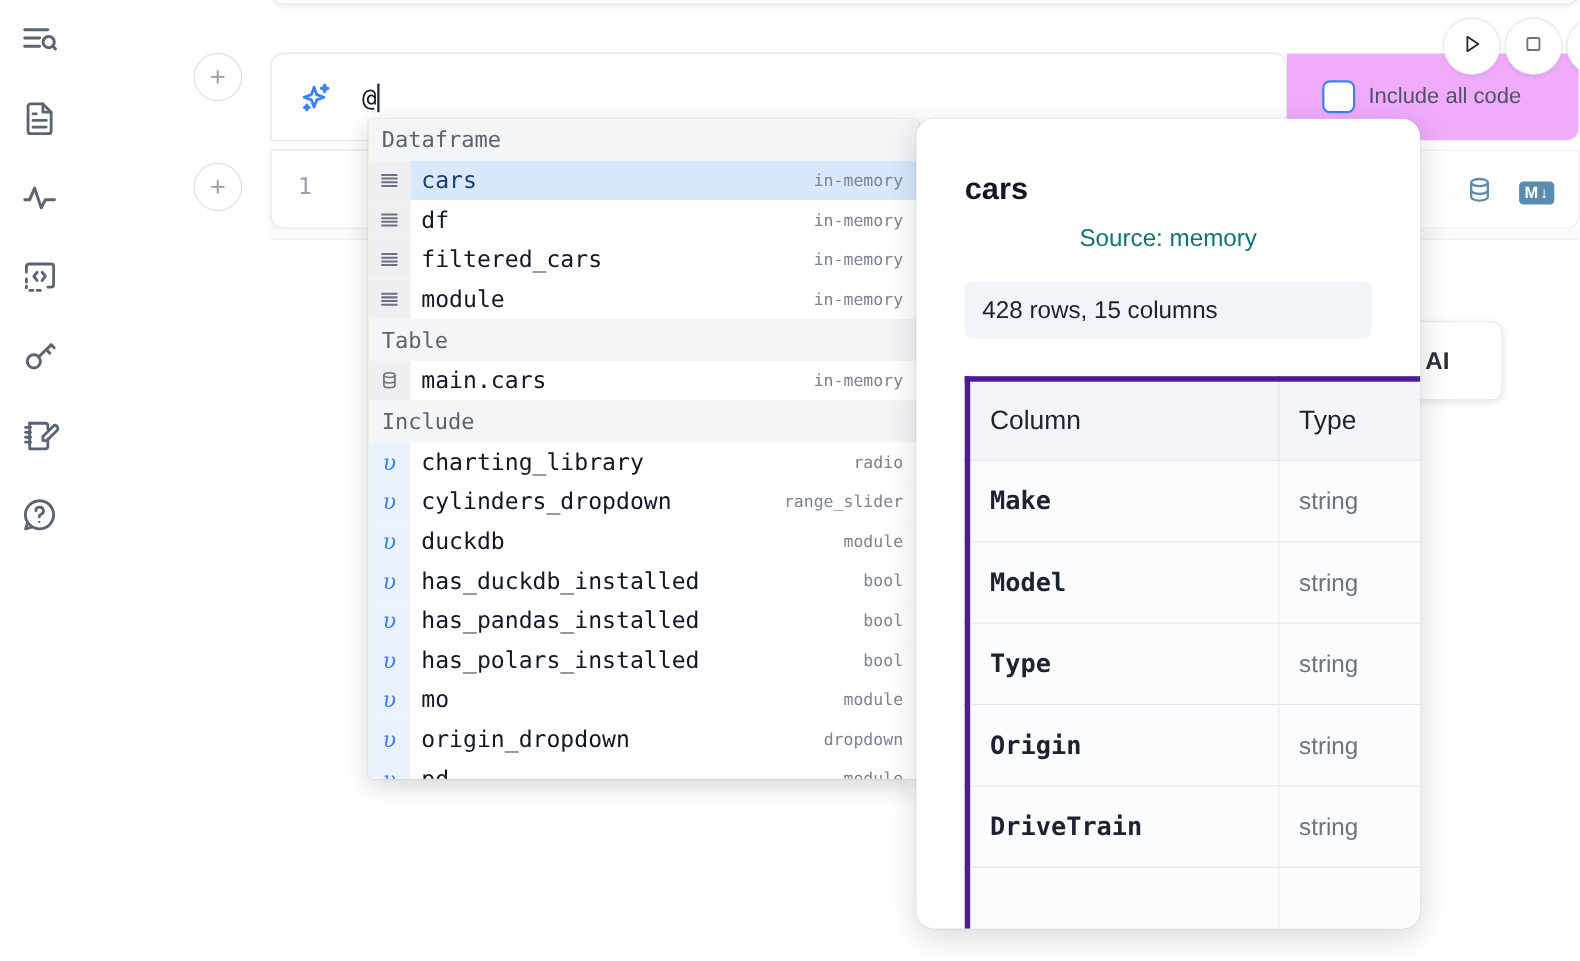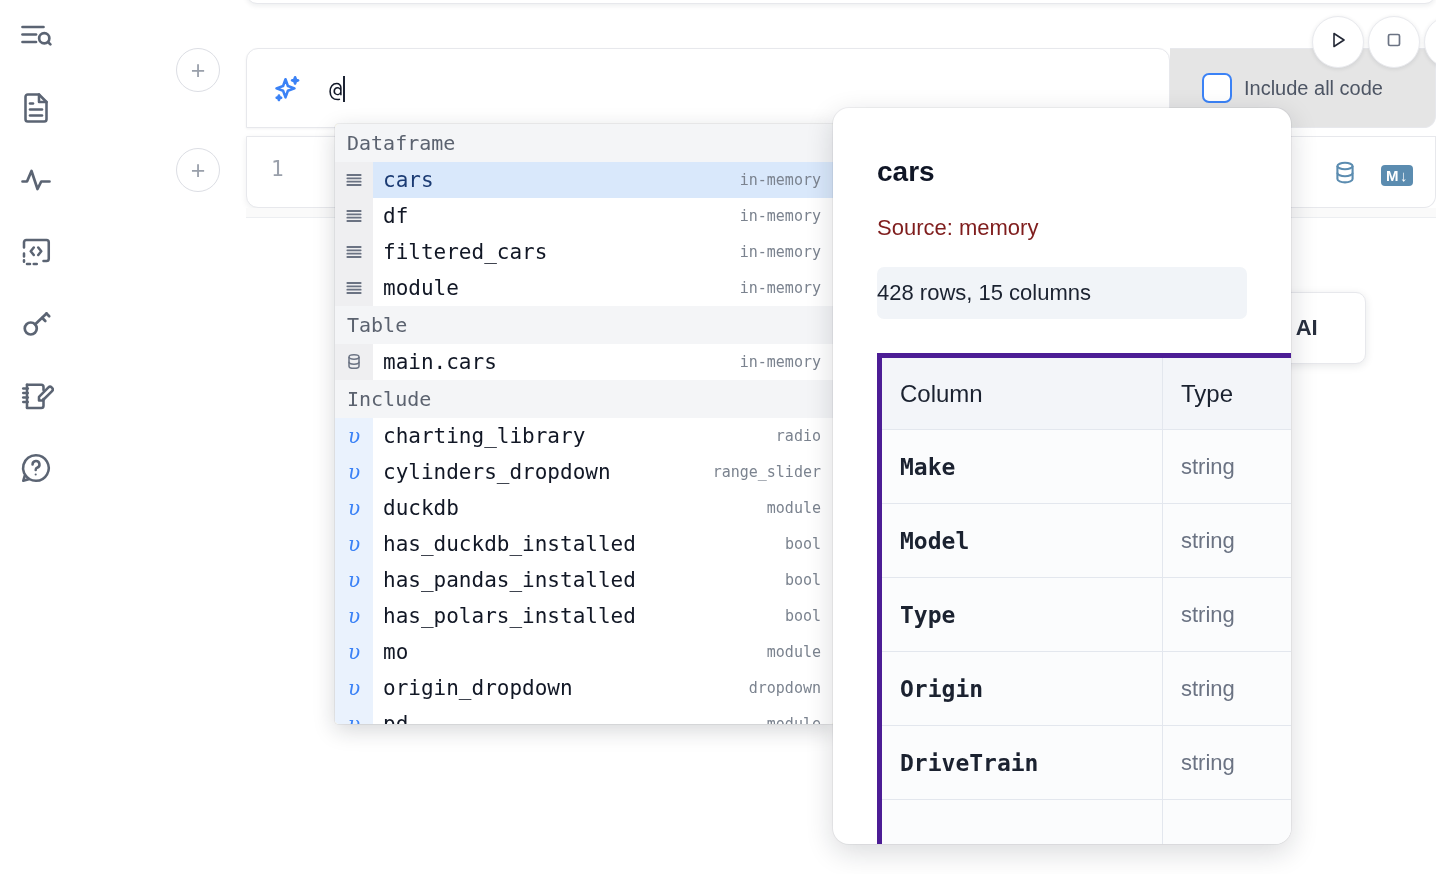--- a/index.html
+++ b/index.html
@@ -63,7 +63,7 @@
   
   .ai-right {
     position: absolute; left: 1170px; top: 48px; width: 266px; height: 80px;
-    background: #e5e5e5; border: 1px solid #e7e8ec; border-left: none;
+    background: #f0abfc; border: 1px solid #e7e8ec; border-left: none;
     border-top-right-radius: 12px; border-bottom-right-radius: 12px;
   }
   .include-row {

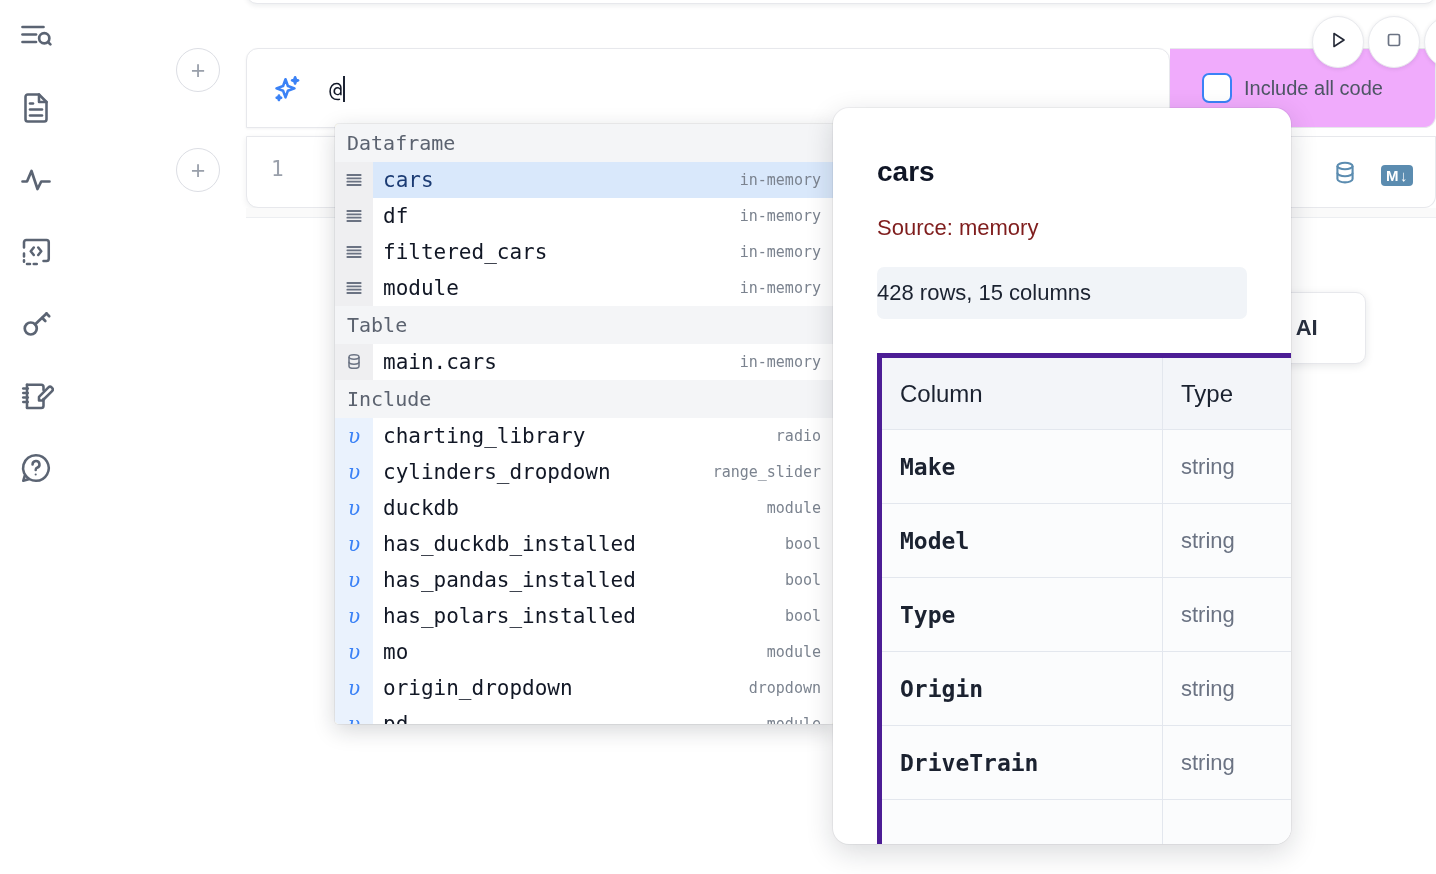--- a/index.html
+++ b/index.html
@@ -129,7 +129,7 @@
 
   
   .ac {
-    position: absolute; left: 335px; top: 124px; width: 500px; height: 600px;
+    position: absolute; left: 335px; top: 108px; width: 500px; height: 600px;
     background: #fef9c3; border-radius: 4px;
     box-shadow: 0 6px 22px rgba(20,25,40,.18), 0 0 0 1px rgba(20,25,40,.06);
     overflow: hidden; z-index: 20;

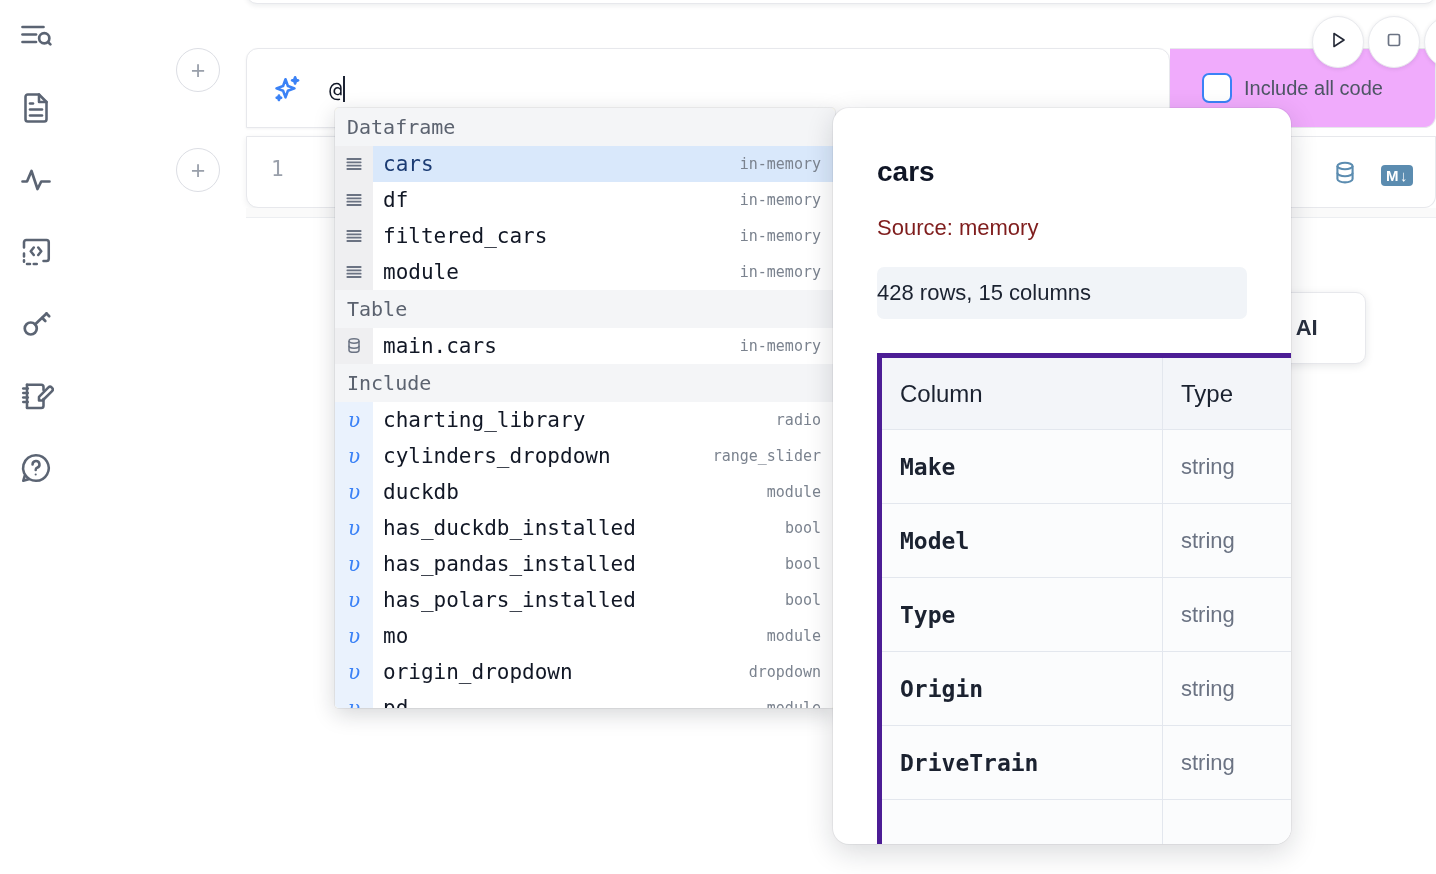--- a/index.html
+++ b/index.html
@@ -176,7 +176,7 @@
   .doc-title {
     margin-top: 48px; font-size: 28px; font-weight: bold; color: #101626;
   }
-  .doc-source { margin-top: 27px; font-size: 22px; color: #7f1d1d; }
+  .doc-source { margin-top: 16px; font-size: 22px; color: #0f766e; text-align: center; }
   .doc-shape {
     margin-top: 26px; height: 52px; background: #f1f4f8; border-radius: 7px;
     display: flex; align-items: center; padding-left: 0;

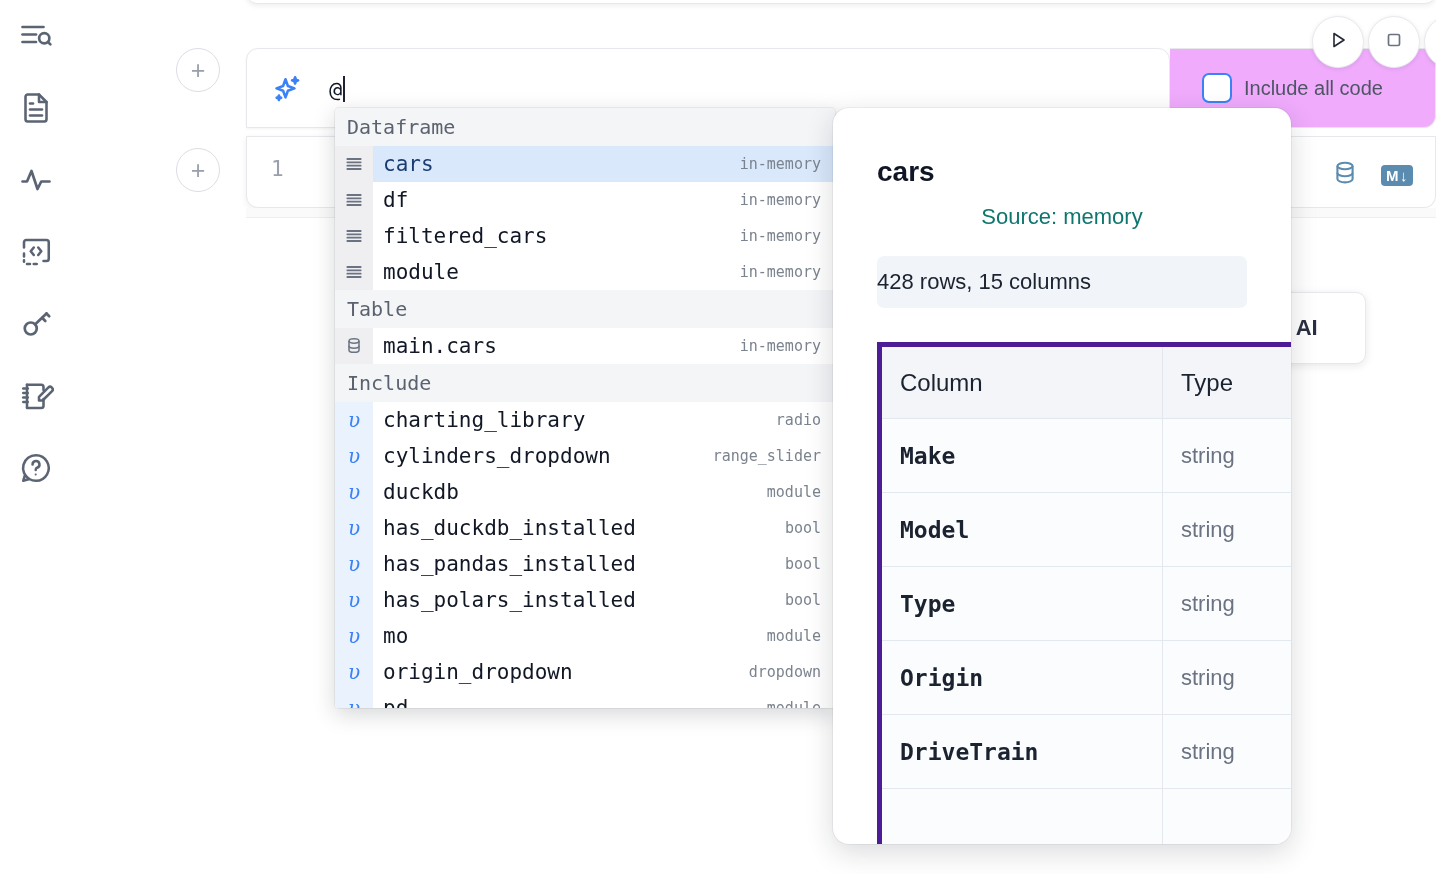--- a/index.html
+++ b/index.html
@@ -179,7 +179,7 @@
   .doc-source { margin-top: 16px; font-size: 22px; color: #0f766e; text-align: center; }
   .doc-shape {
     margin-top: 26px; height: 52px; background: #f1f4f8; border-radius: 7px;
-    display: flex; align-items: center; padding-left: 0;
+    display: flex; align-items: center; padding-left: 16px;
     font-size: 22px; color: #1b2230;
   }
   .doc-table {

